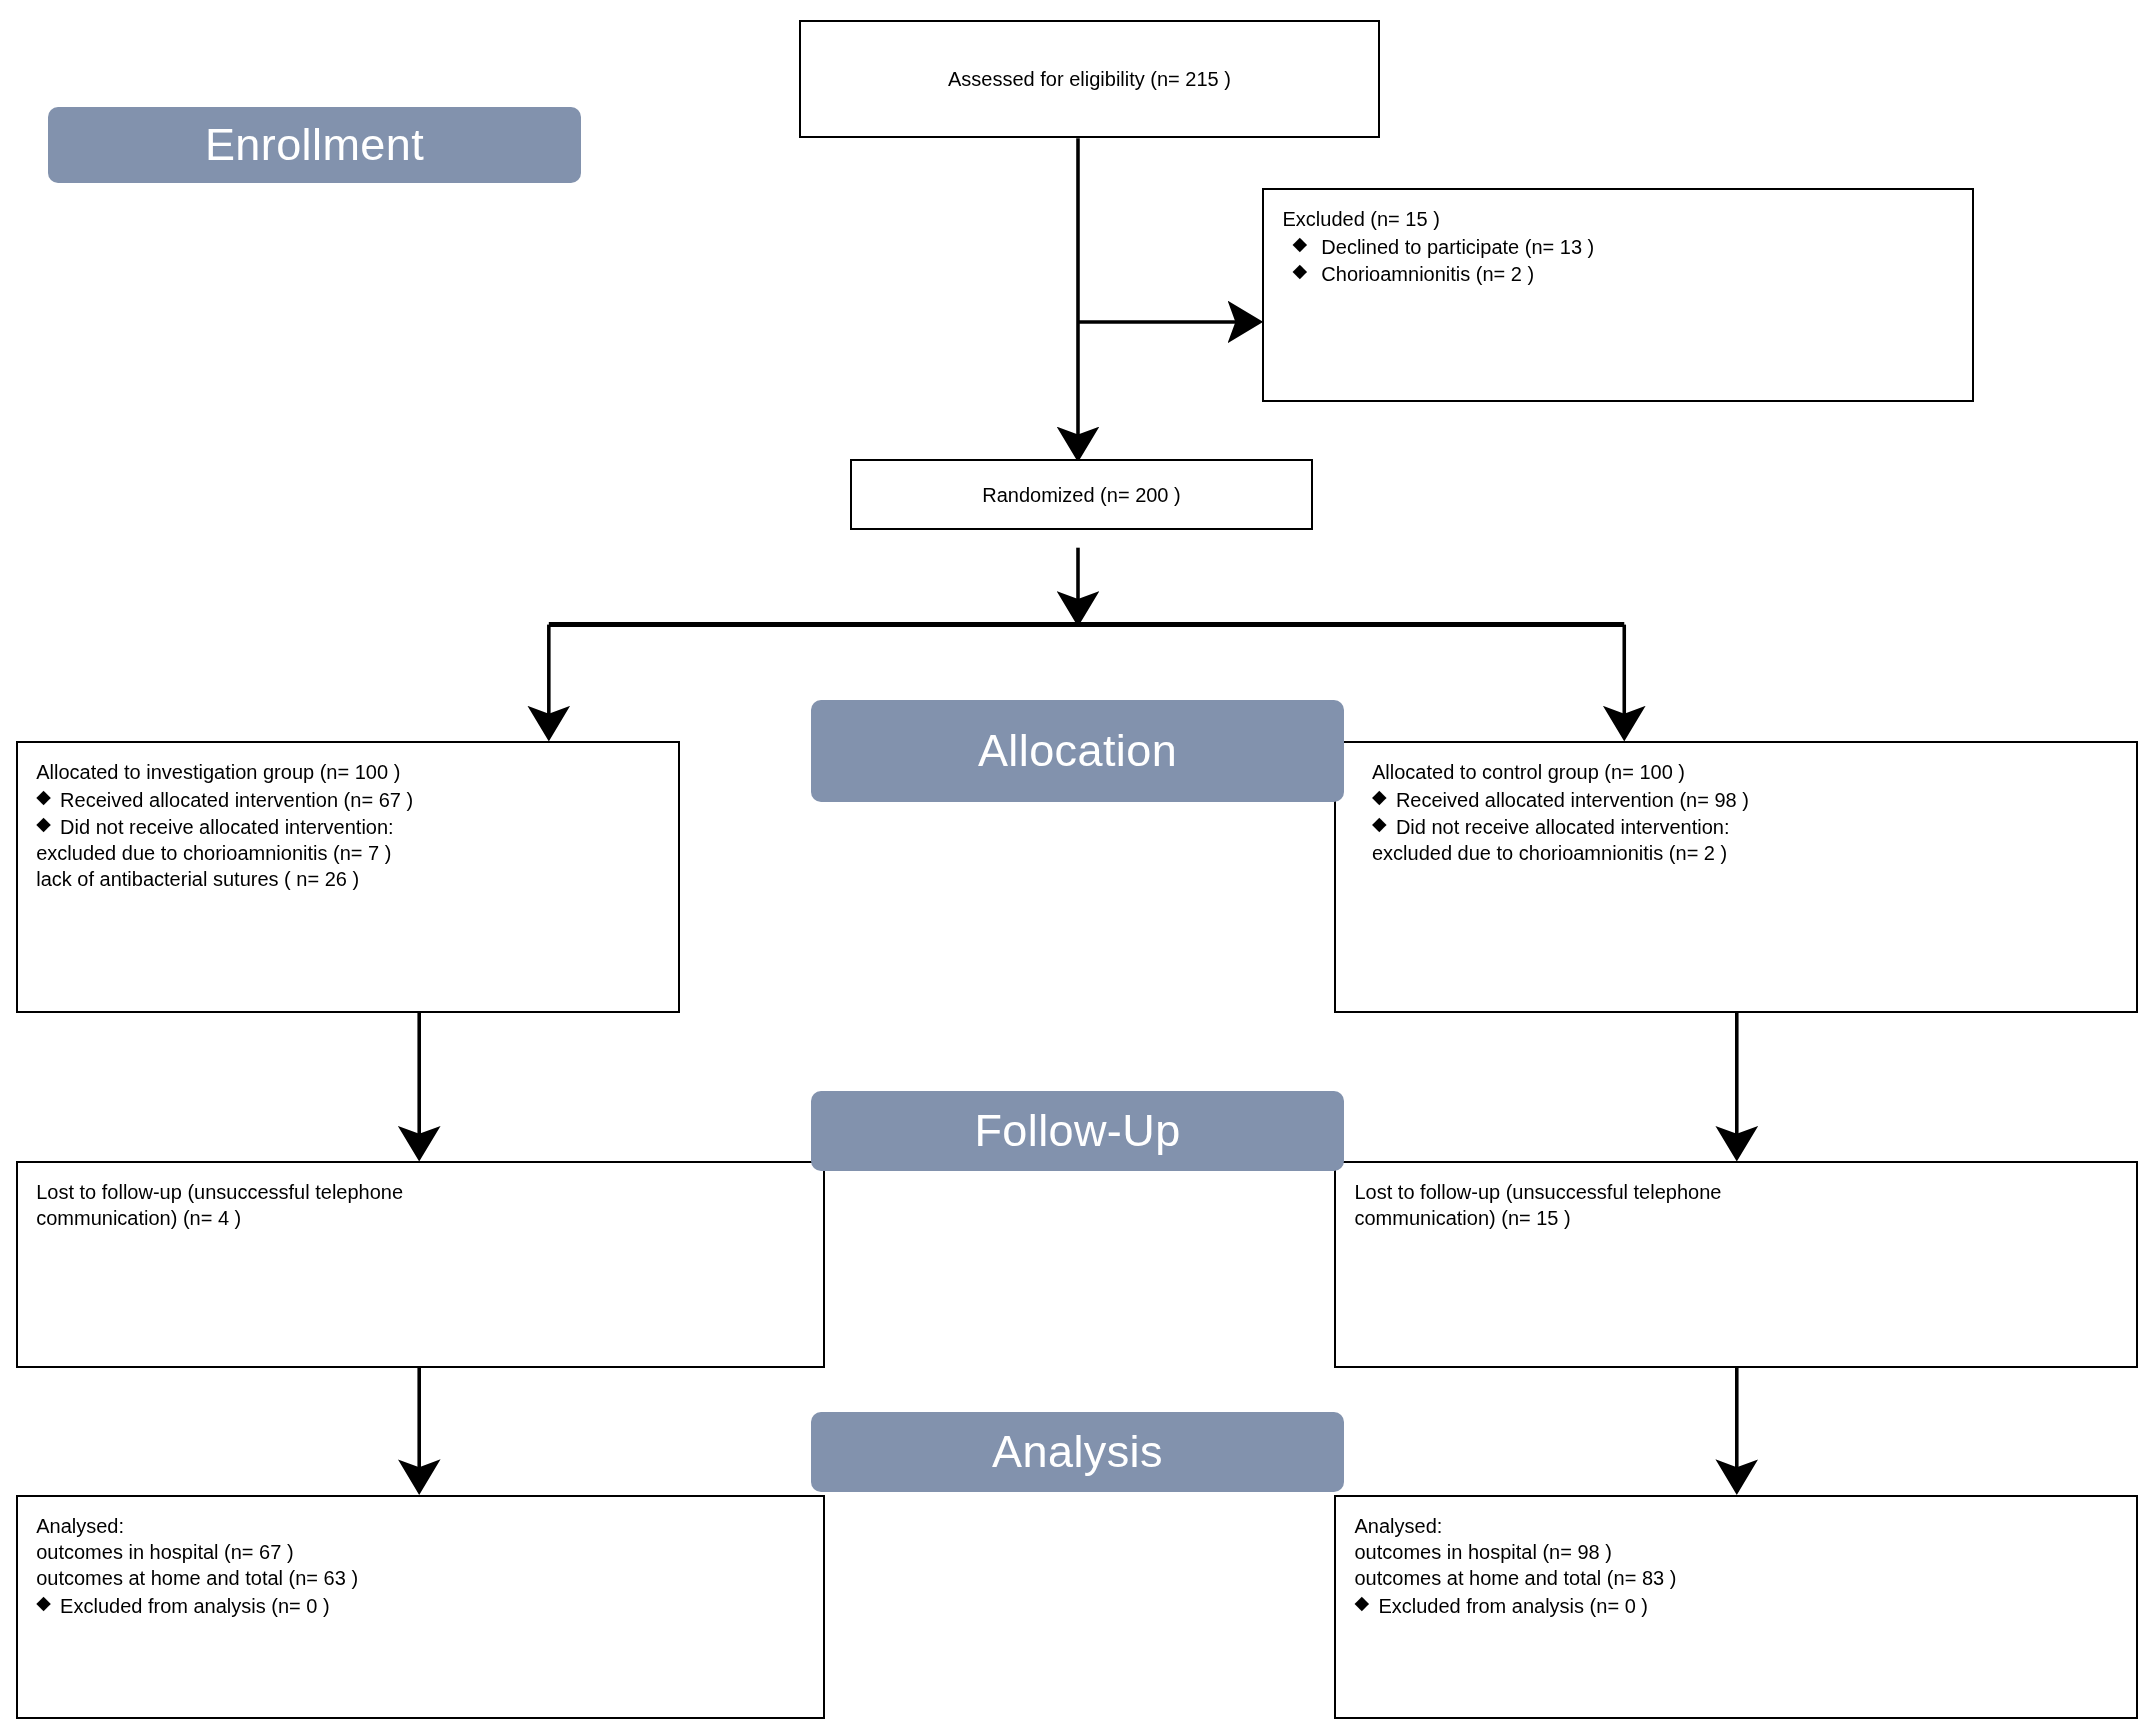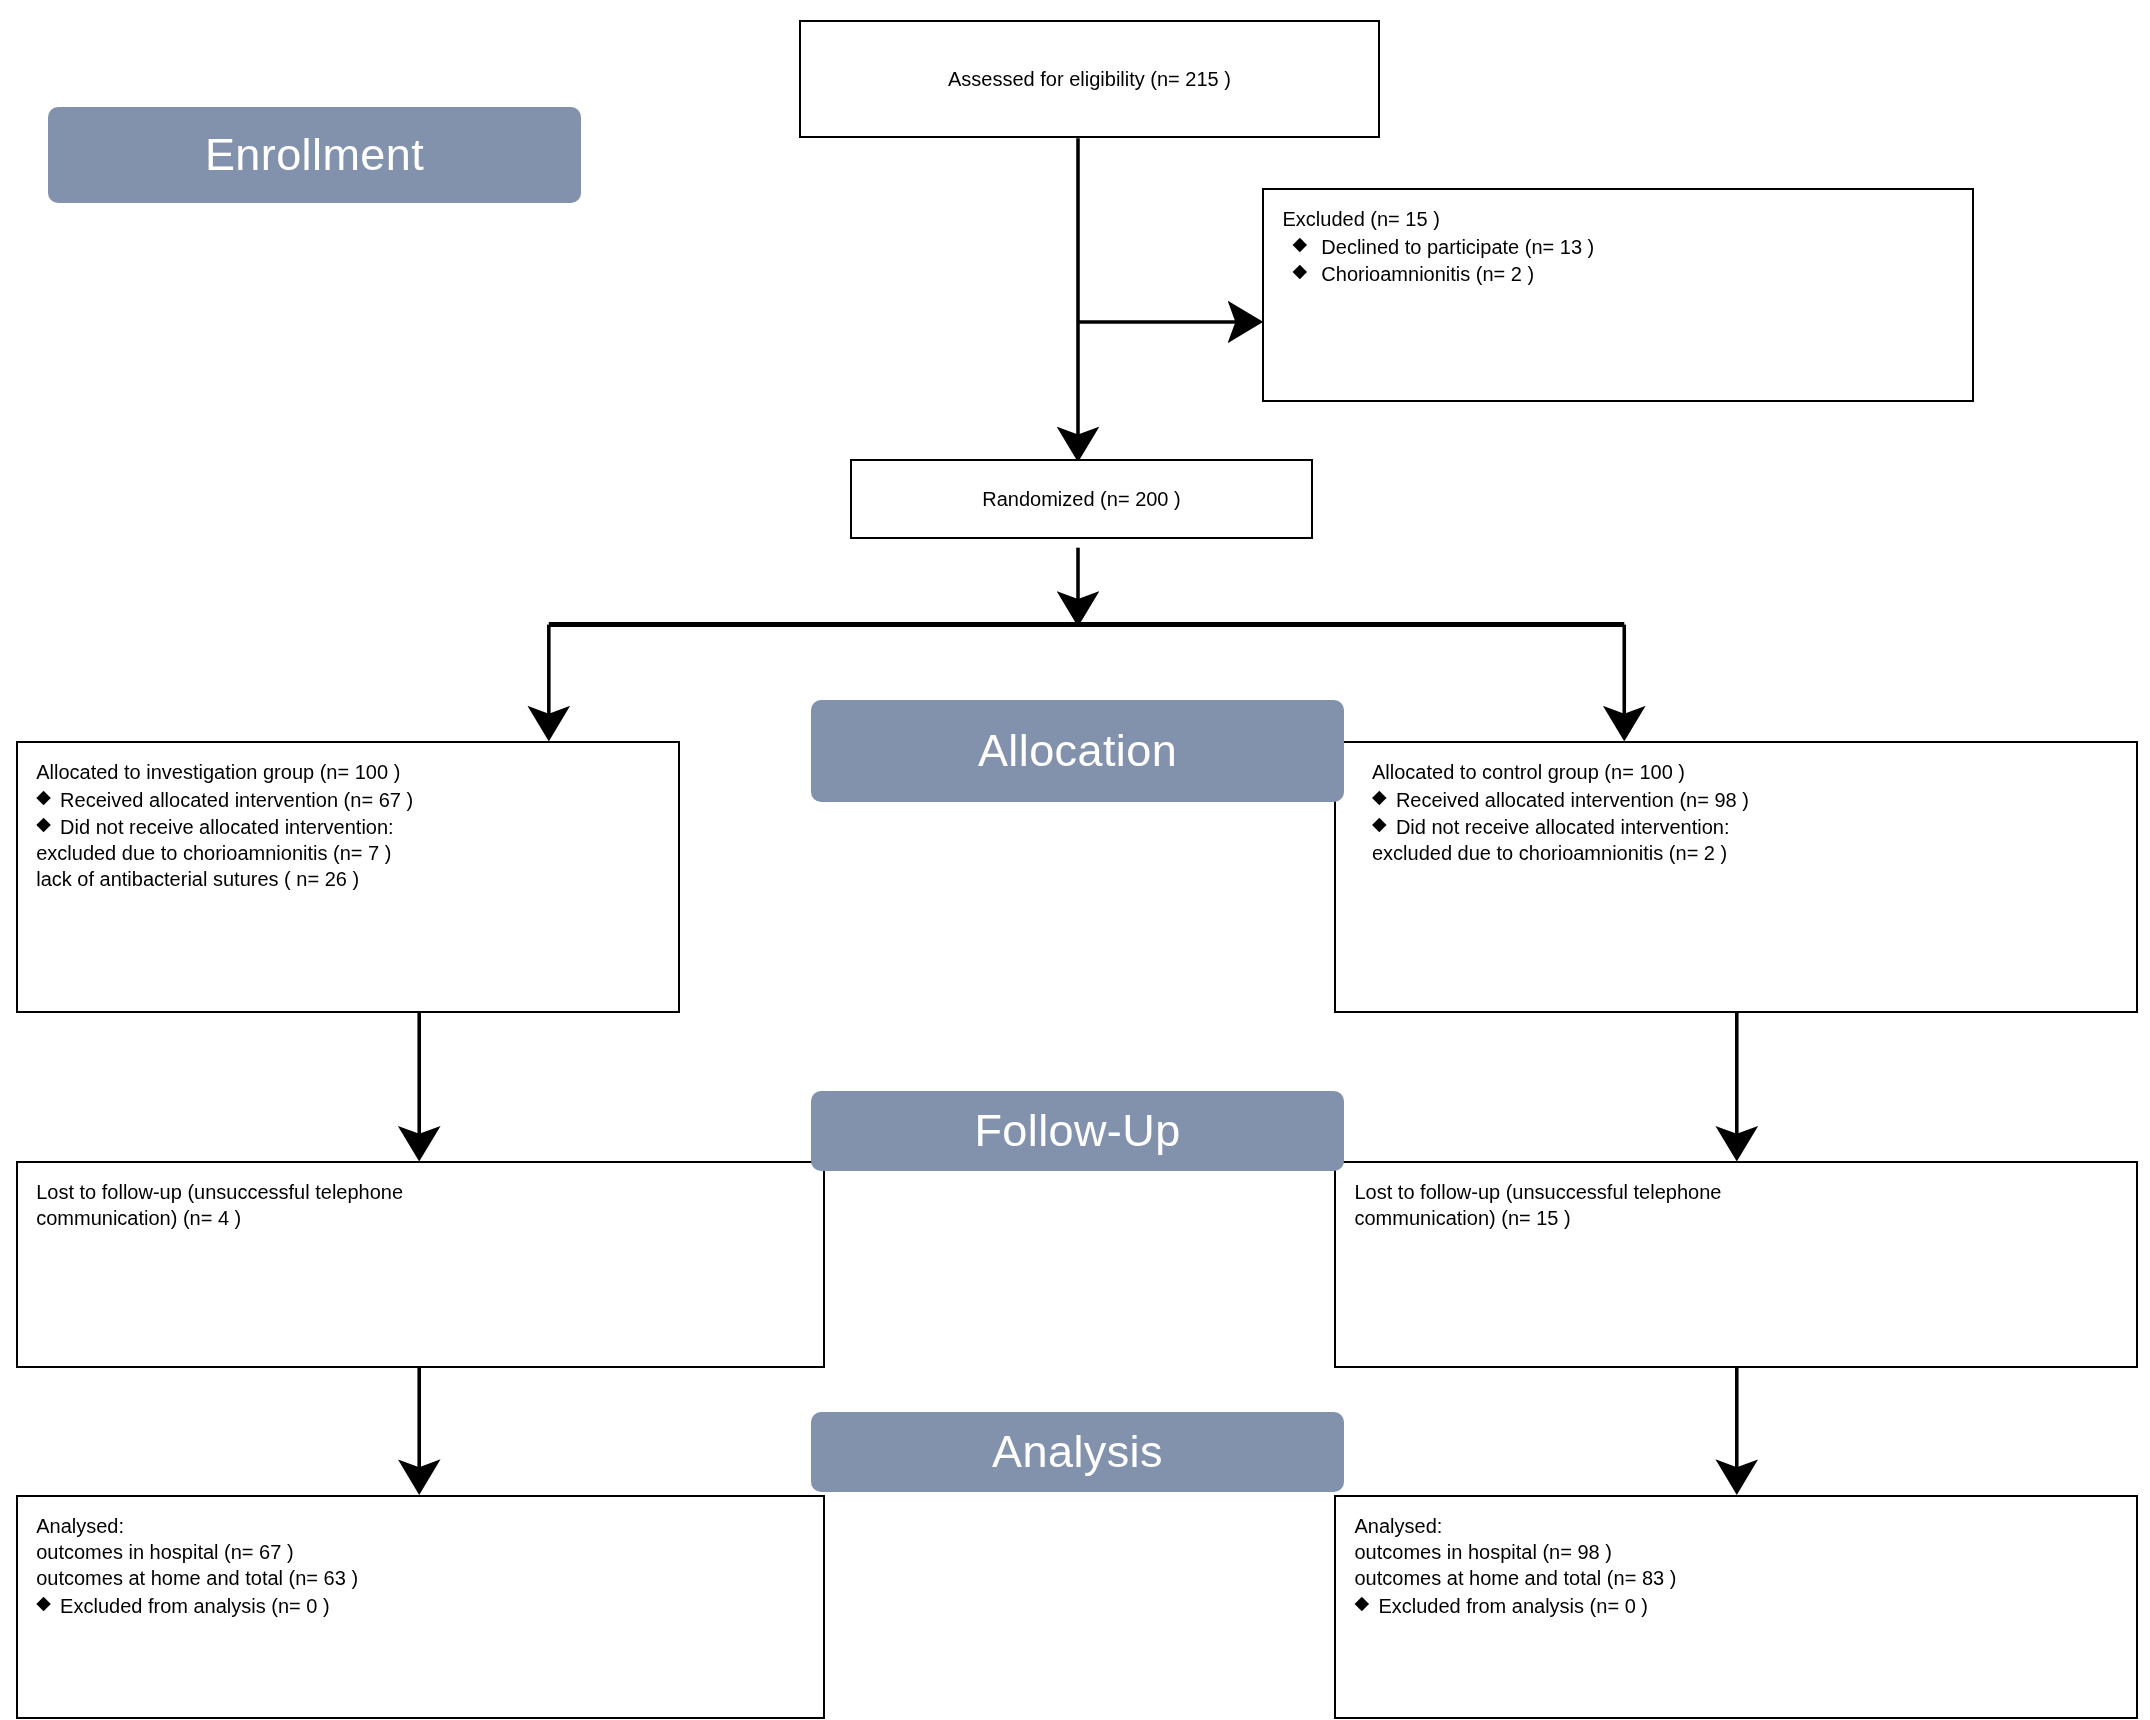--- a/index.html
+++ b/index.html
@@ -87,7 +87,7 @@
   #box-analysis-left { left:15.7px;   top:1495px; width:809px; height:224px; }
   #box-analysis-right{ left:1334px; top:1495px; width:804px; height:224px; }
 
-  #banner-enrollment { left:48px;   top:107px;  width:533px;  height:96px; }
+  #banner-enrollment { left:48px;   top:107px;  width:533px;  height:76px; }
   #banner-allocation { left:811px; top:700px;  width:533px;  height:102px; }
   #banner-followup   { left:811px; top:1091px; width:533px;  height:80px; }
   #banner-analysis   { left:811px; top:1412px; width:533px;  height:80px; }

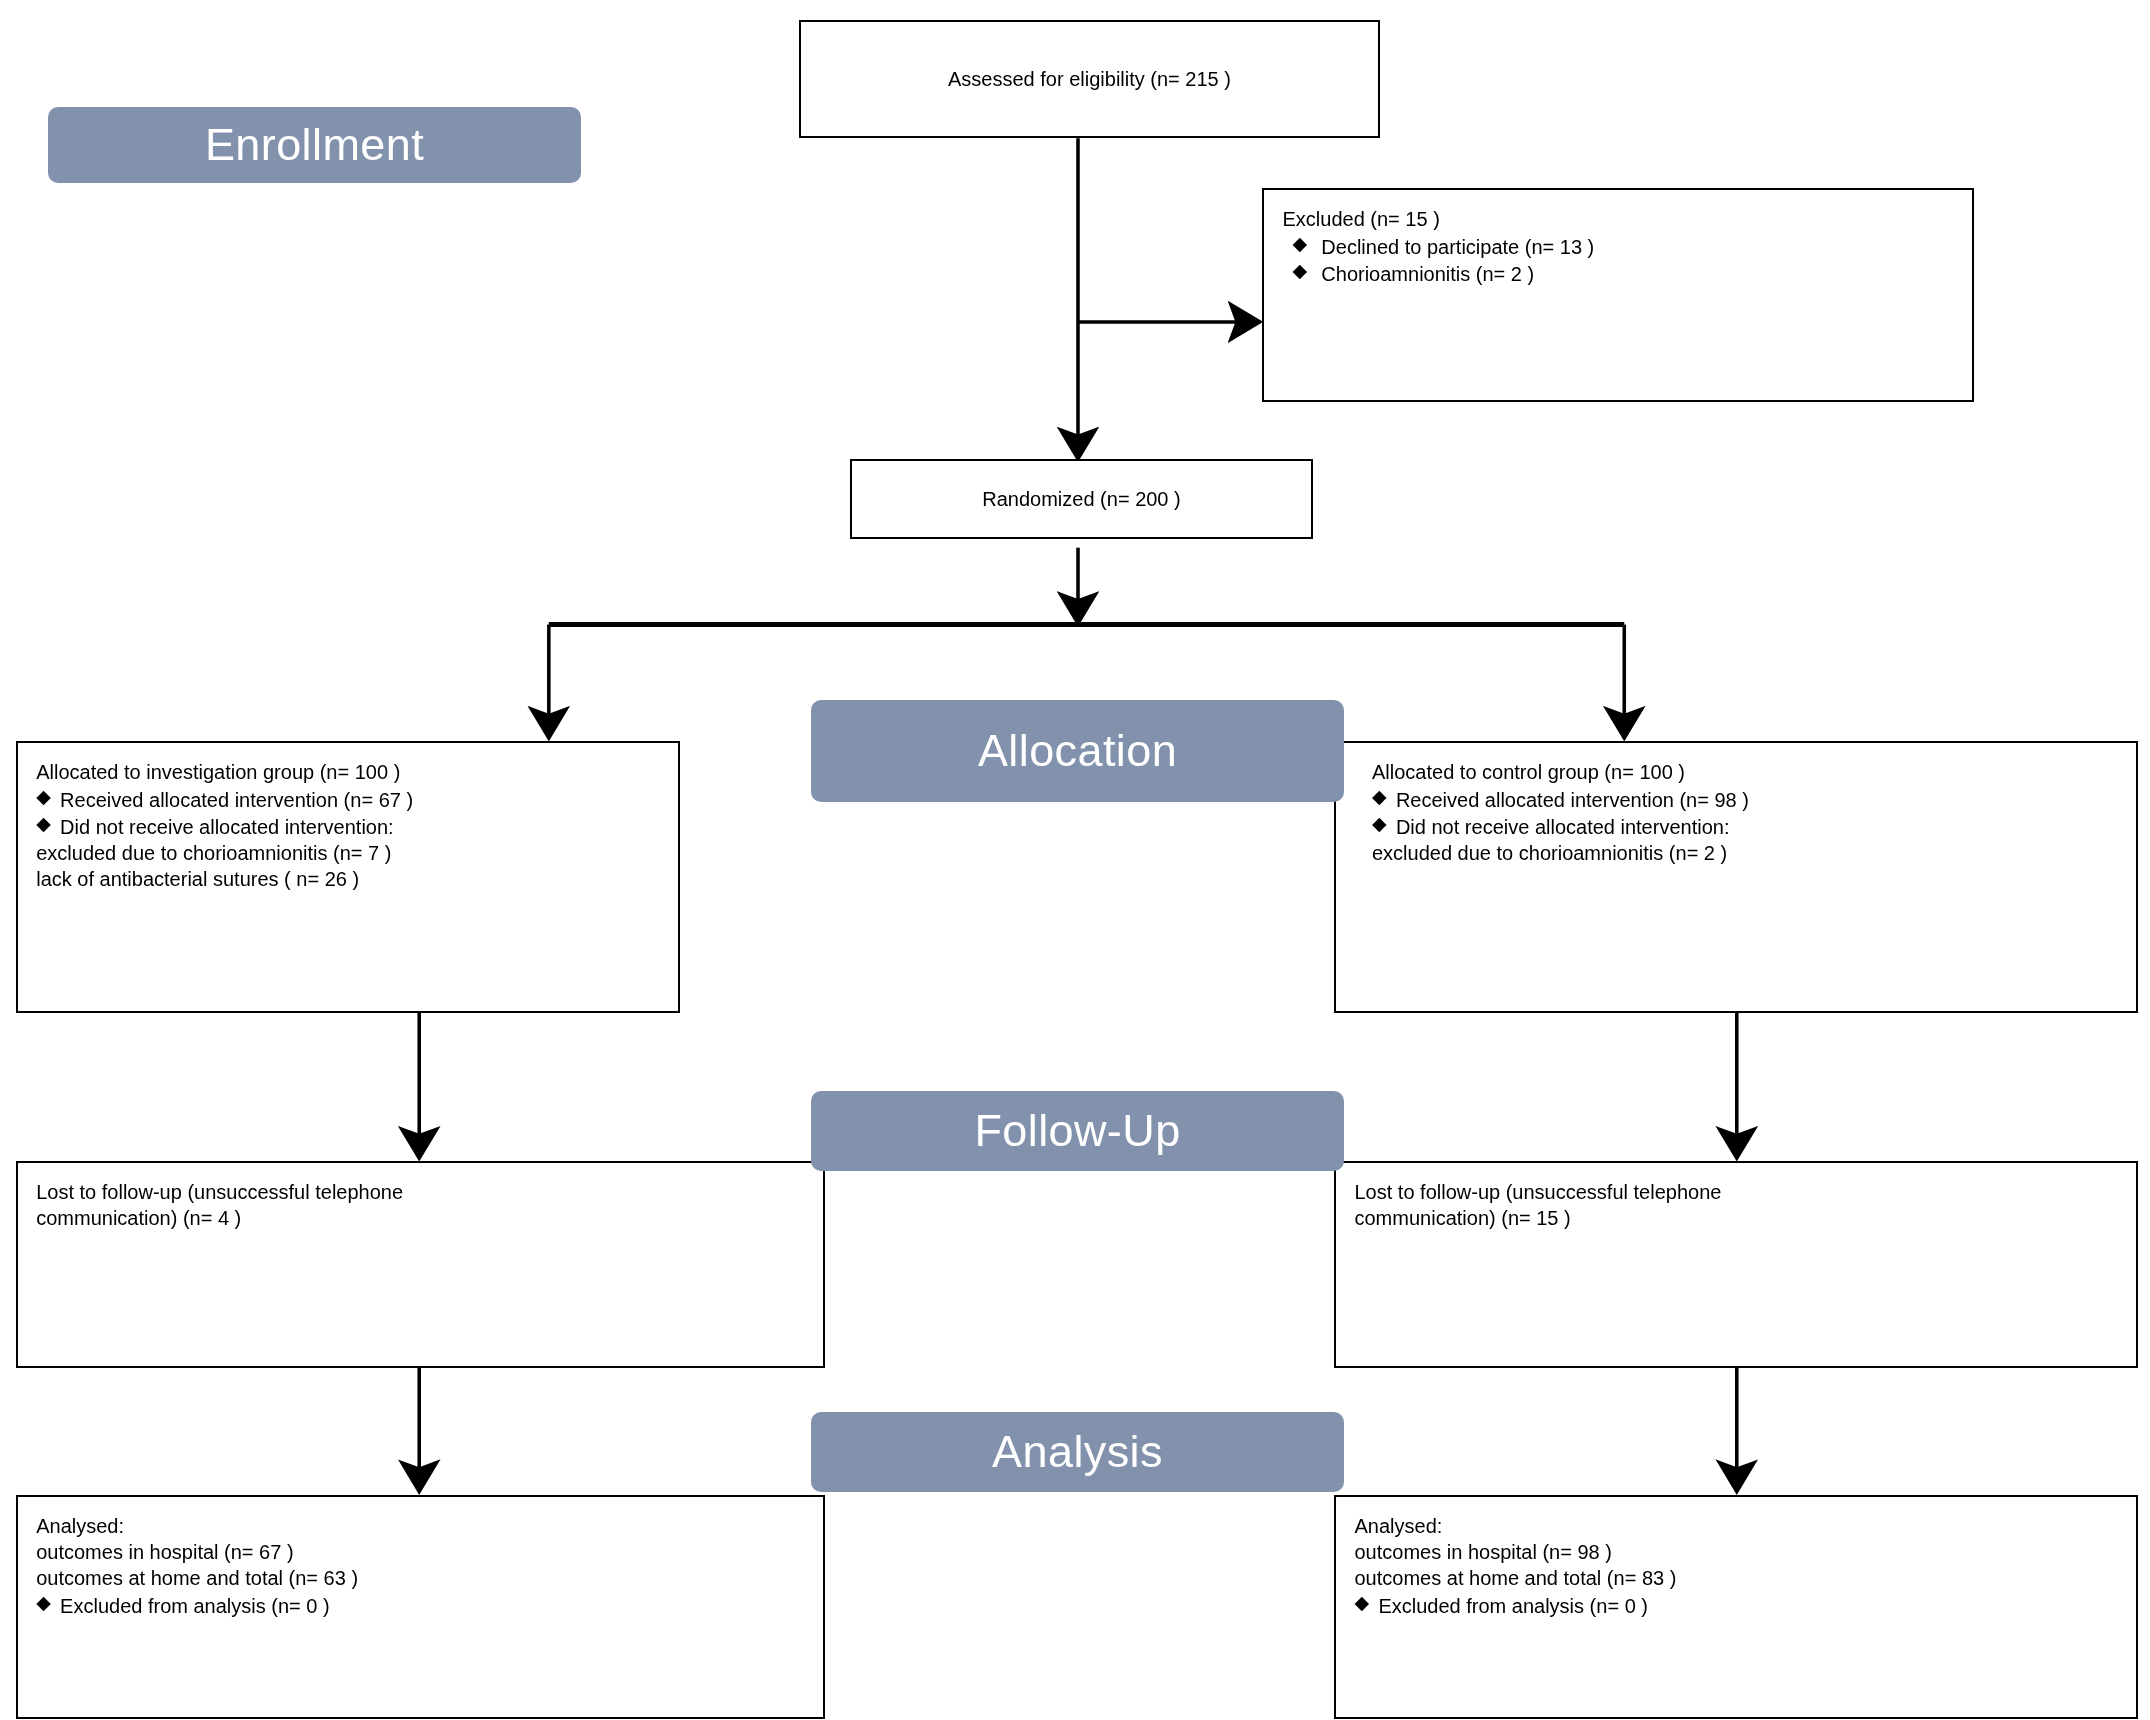--- a/index.html
+++ b/index.html
@@ -79,7 +79,7 @@
   
   #box-assessed      { left:799px; top:20px;   width:581px;  height:118px; }
   #box-excluded      { left:1262px; top:188px;  width:712px; height:214px; }
-  #box-randomized    { left:850px; top:459px;  width:463px;  height:80px; }
+  #box-randomized    { left:850px; top:459px;  width:463px;  height:71px; }
   #box-alloc-left    { left:15.7px;   top:741px; width:664px; height:272px; }
   #box-alloc-right   { left:1334px; top:741px; width:804px; height:272px;padding-left:36px; }
   #box-follow-left   { left:15.7px;   top:1161px; width:809px; height:207px; }

